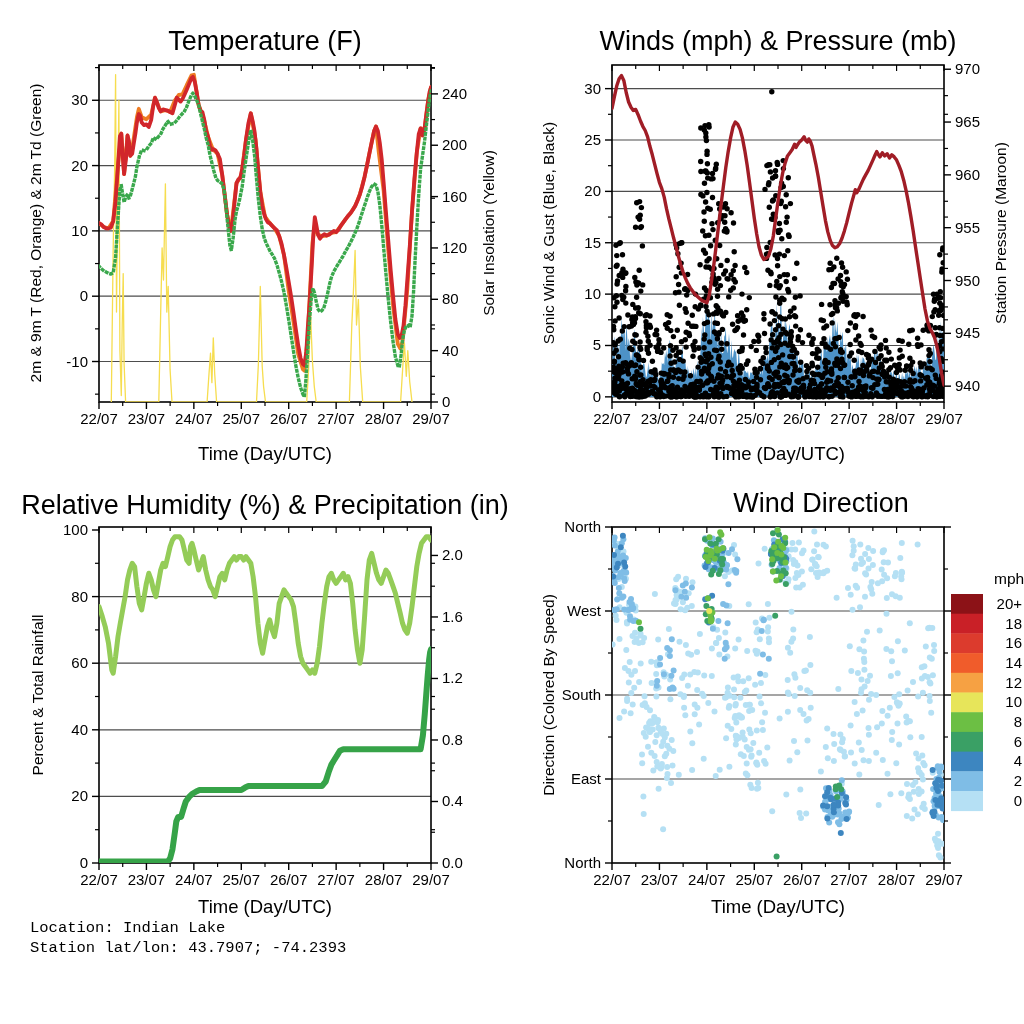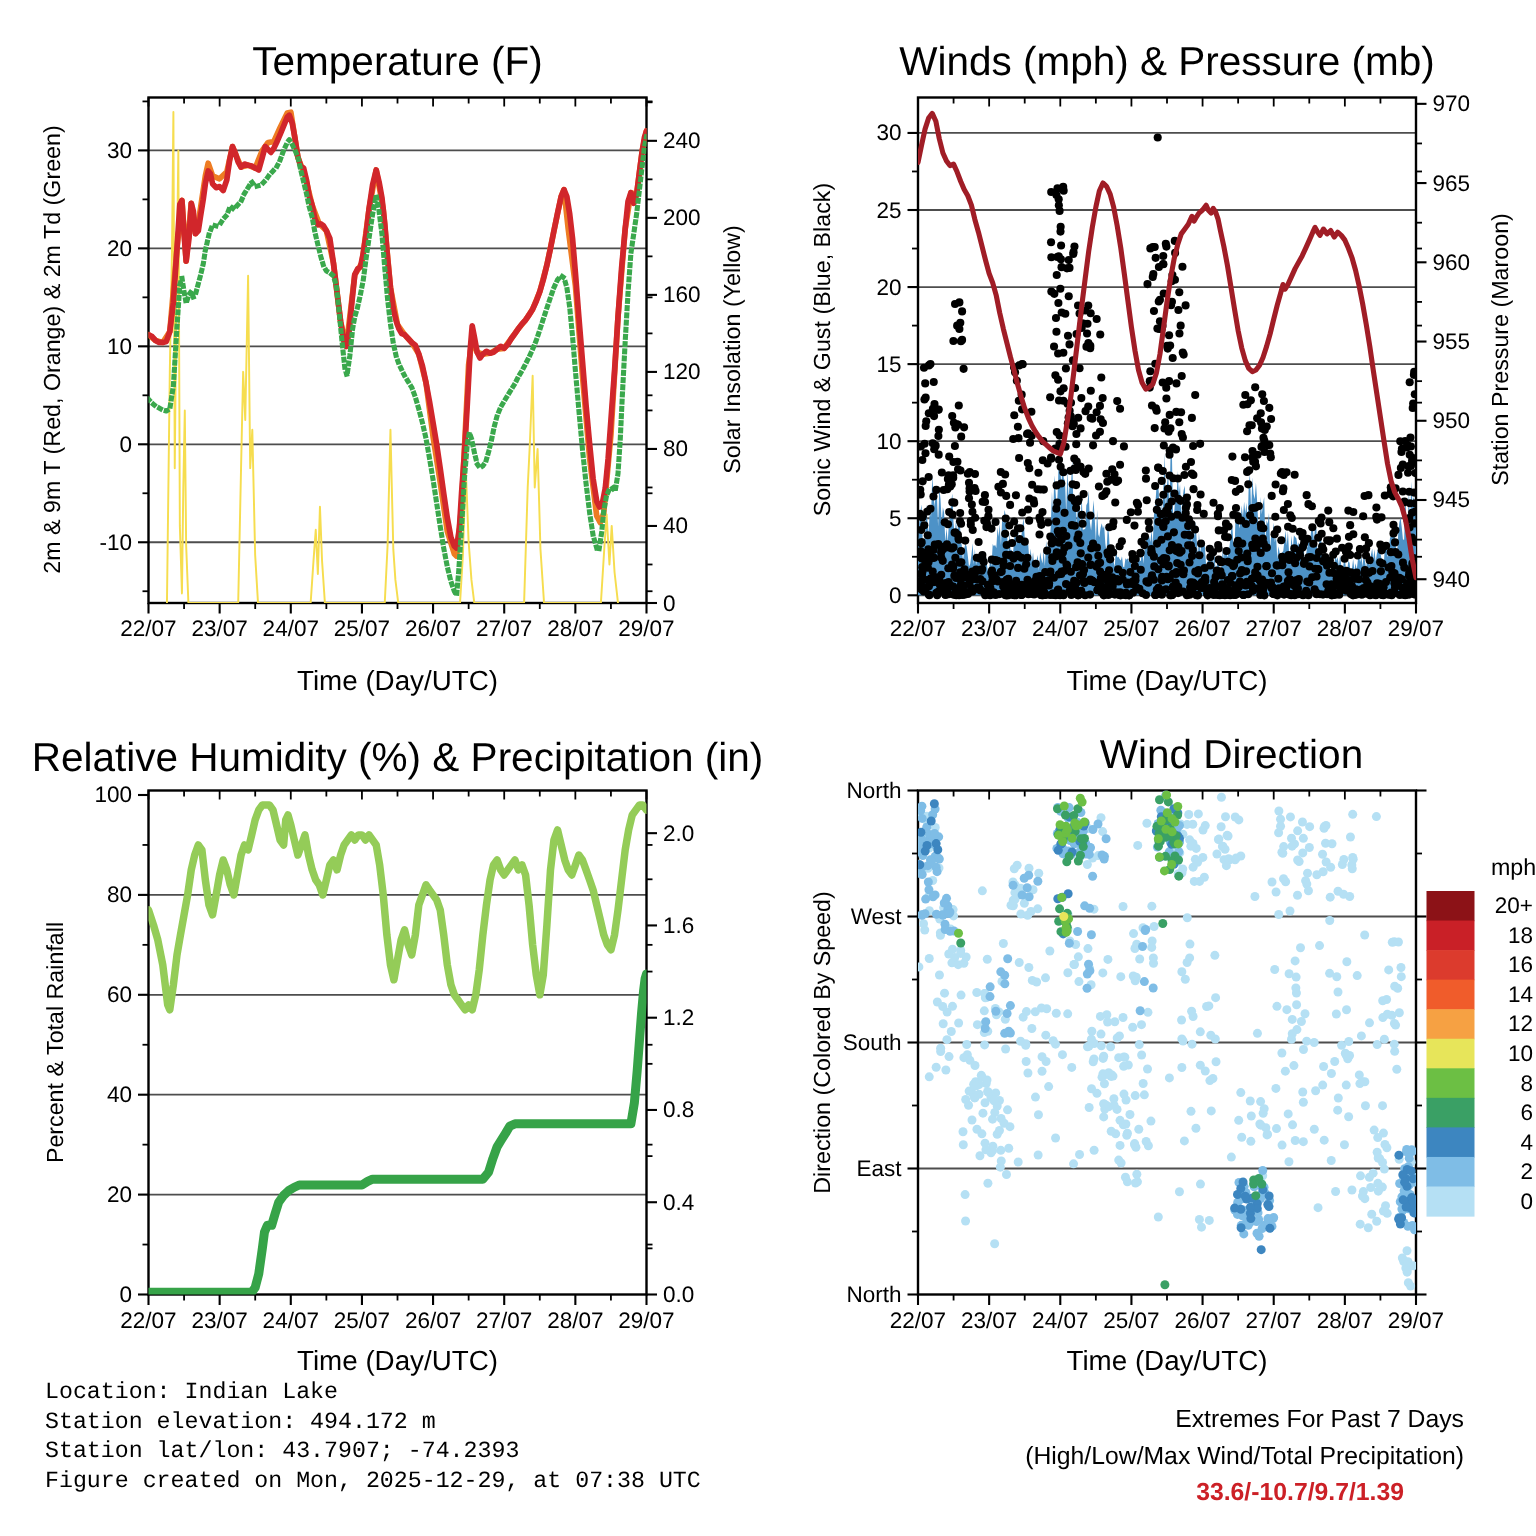--- a/index.html
+++ b/index.html
@@ -2953,7 +2953,6 @@
 
 <div class="footer">
   <div>Location: Indian Lake</div>
-  <div>Station elevation: 494.172 m</div>
   <div>Station lat/lon: 43.7907; -74.2393</div>
   <div>Figure created on Mon, 2025-12-29, at 07:38 UTC</div>
 </div>

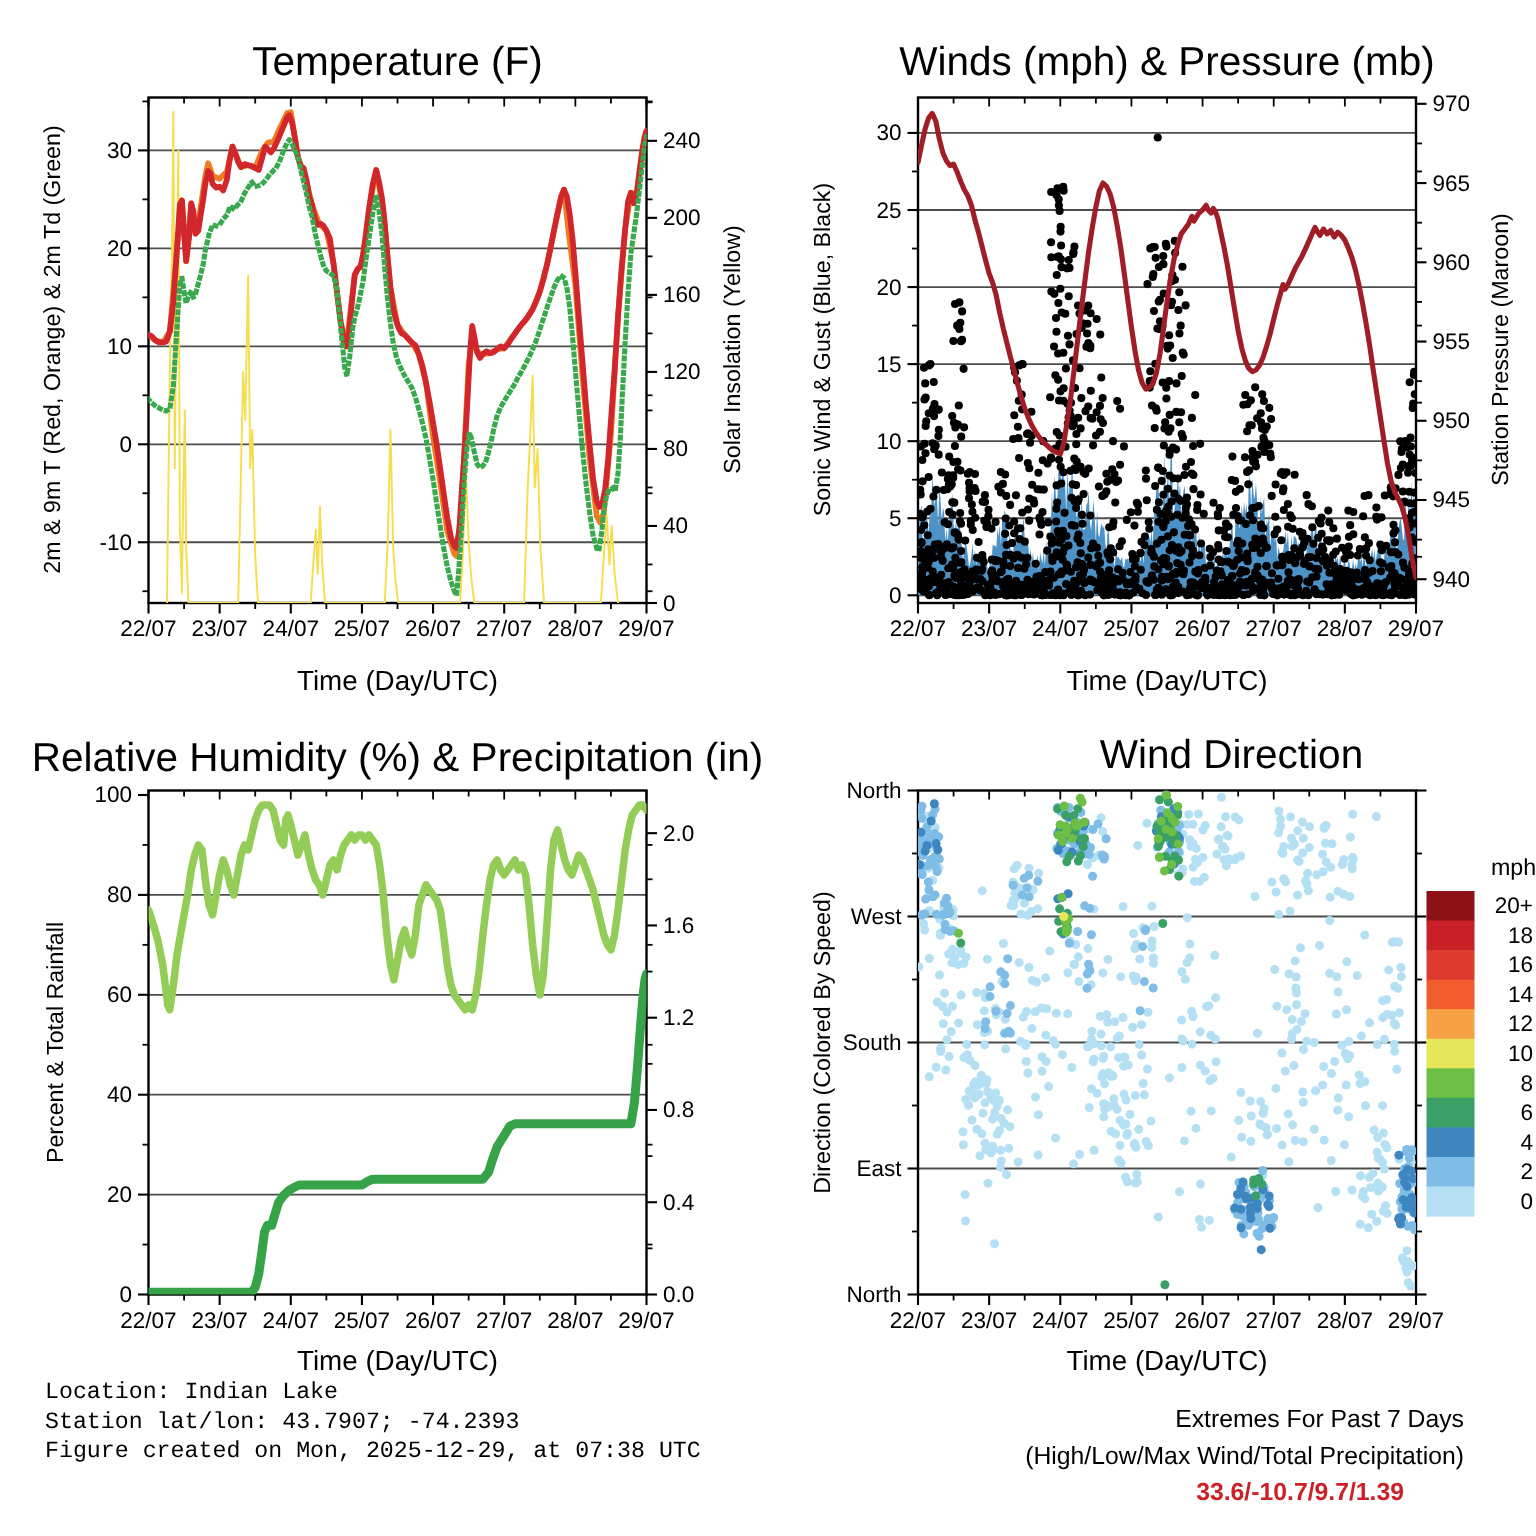--- a/index.html
+++ b/index.html
@@ -2957,11 +2957,6 @@
   <div>Figure created on Mon, 2025-12-29, at 07:38 UTC</div>
 </div>
 
-<div class="extremes">
-  <div>Extremes For Past 7 Days</div>
-  <div>(High/Low/Max Wind/Total Precipitation)</div>
-  <div class="extval" style="color: rgb(204, 32, 38);">33.6/-10.7/9.7/1.39</div>
-</div>
 
 </div>
 

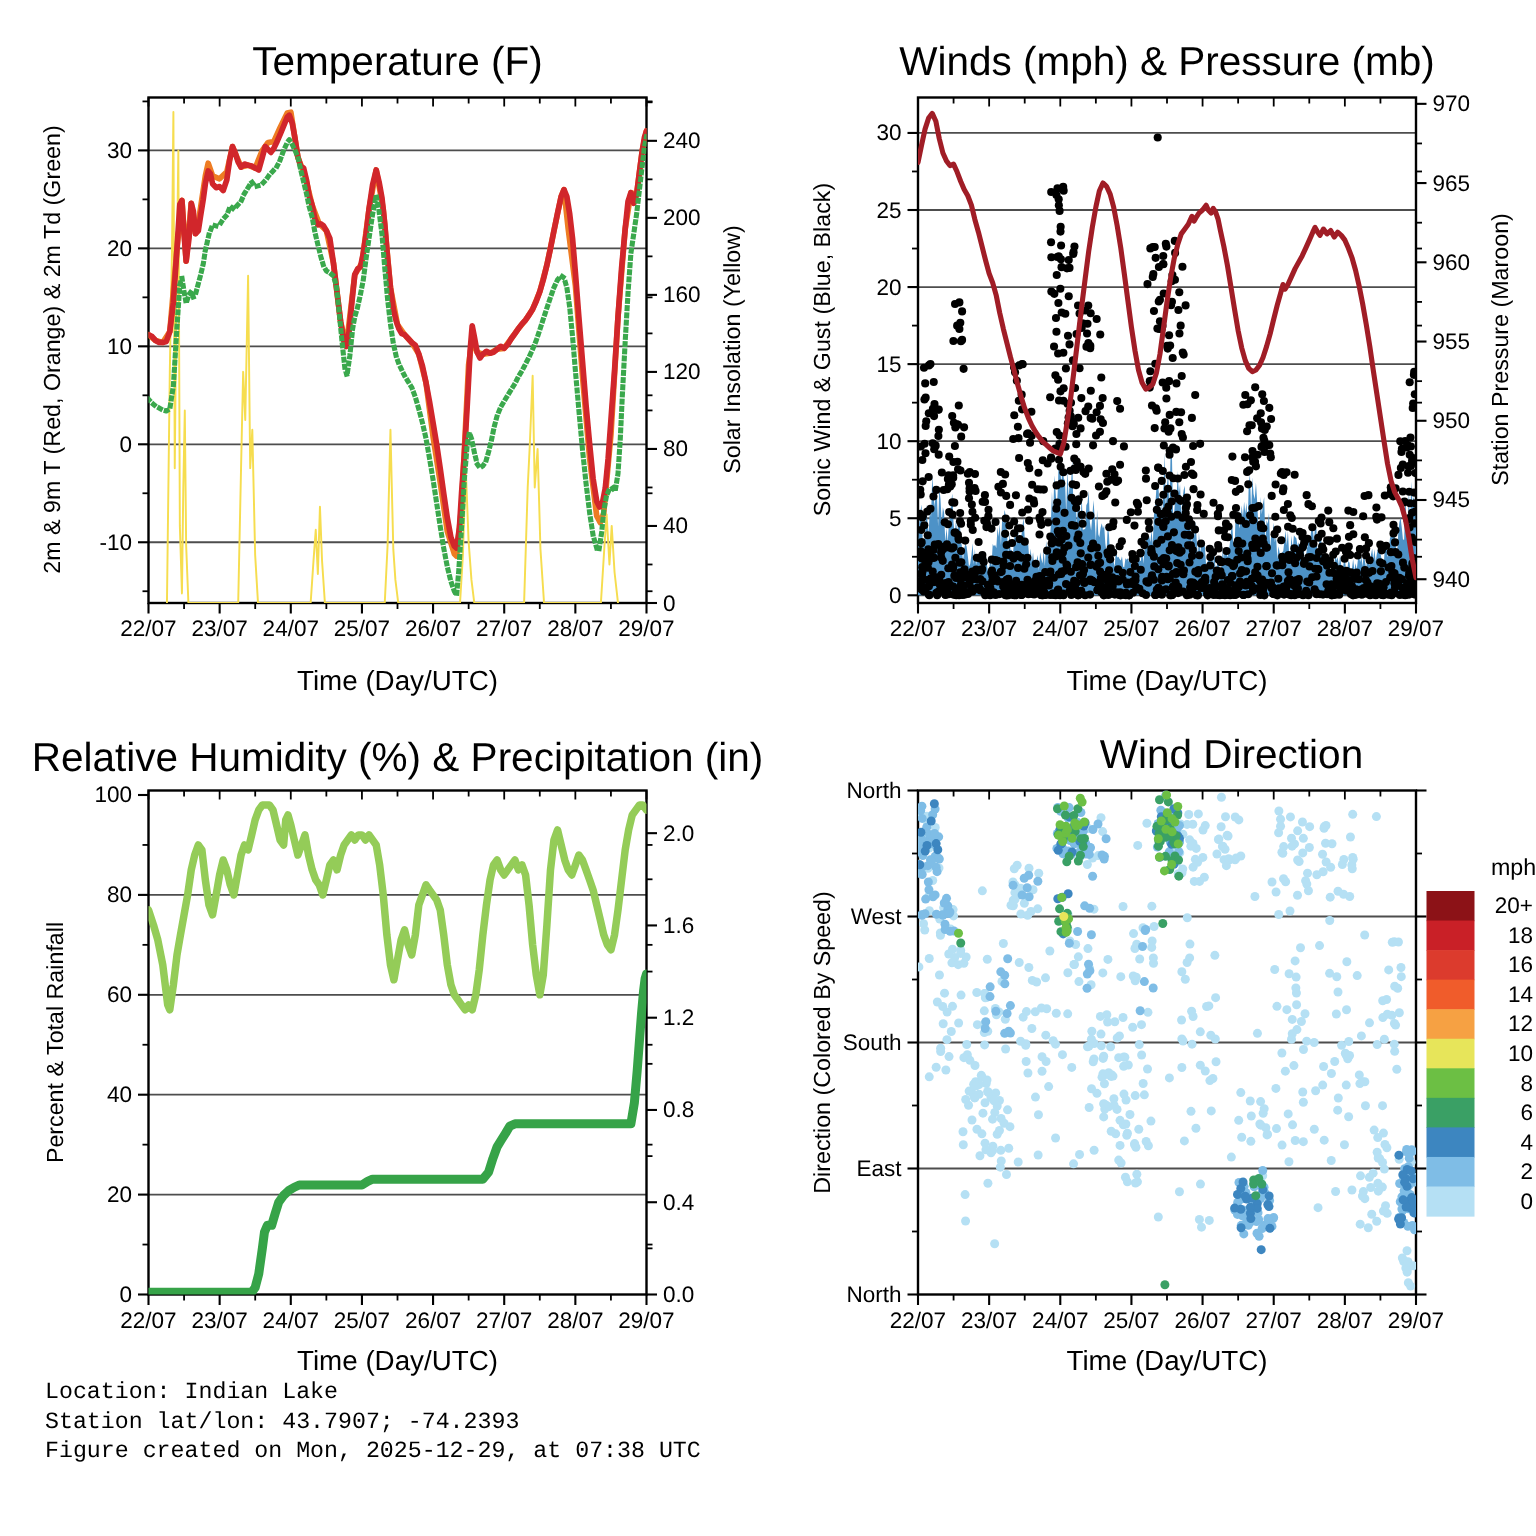--- a/index.html
+++ b/index.html
@@ -2954,7 +2954,6 @@
 <div class="footer">
   <div>Location: Indian Lake</div>
   <div>Station lat/lon: 43.7907; -74.2393</div>
-  <div>Figure created on Mon, 2025-12-29, at 07:38 UTC</div>
 </div>
 
 

